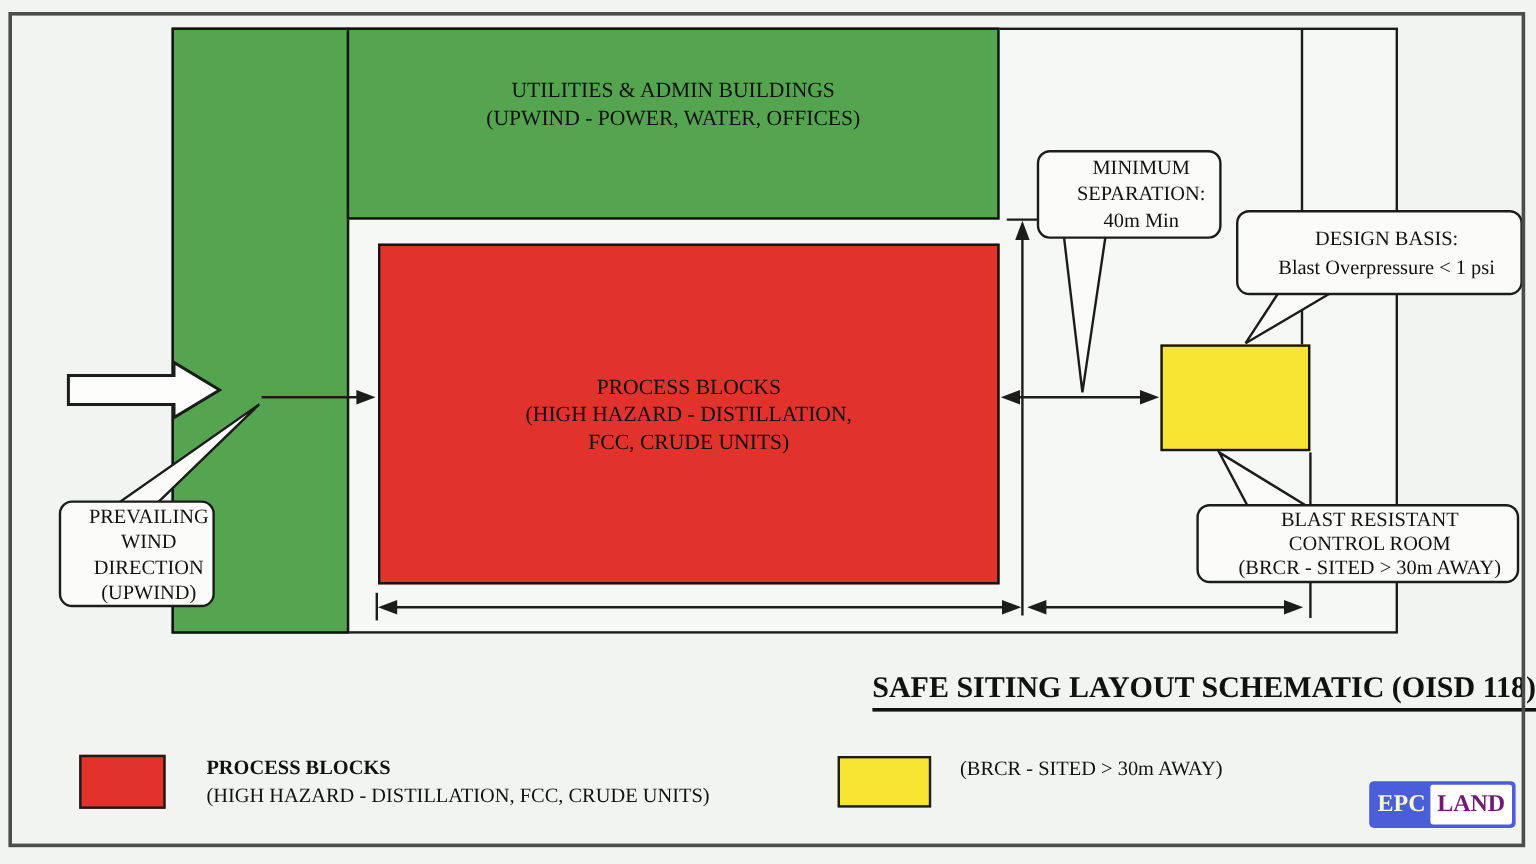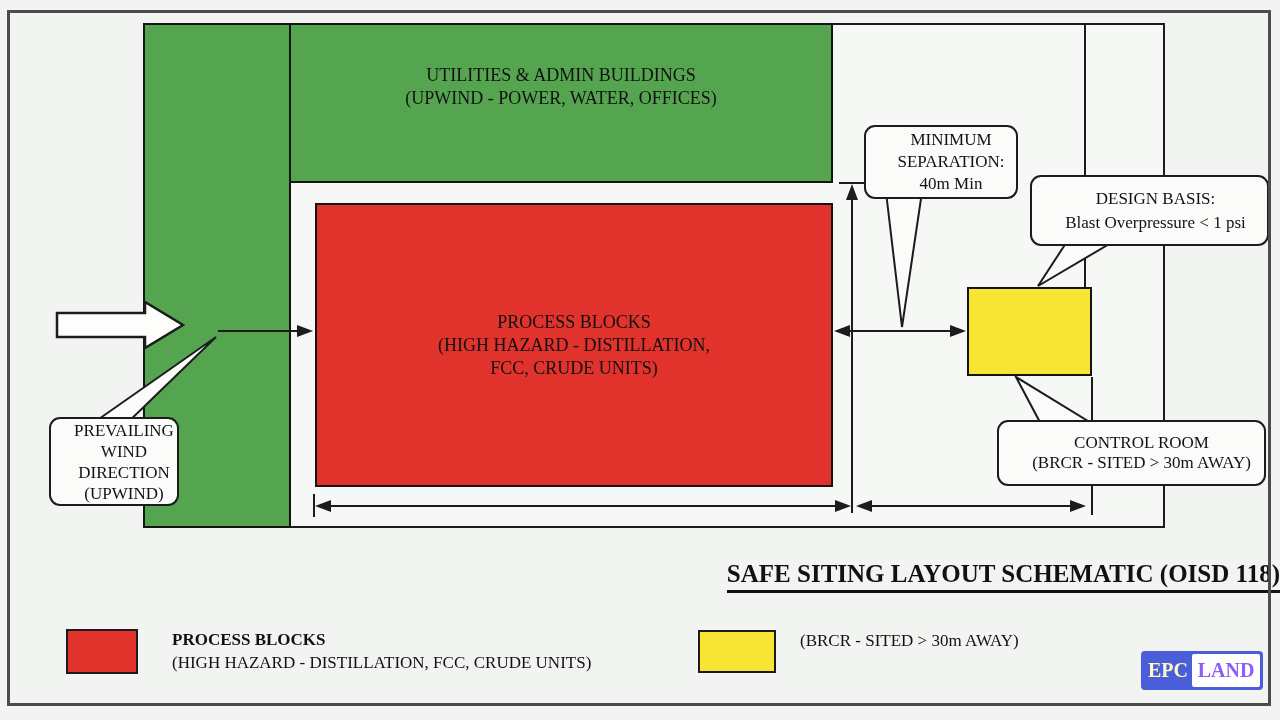--- a/index.html
+++ b/index.html
@@ -138,6 +138,7 @@
   </div>
 
   <div class="callout c-brcr">
+    <div>BLAST RESISTANT</div>
     <div>CONTROL ROOM</div>
     <div>(BRCR - SITED &gt; 30m AWAY)</div>
   </div>

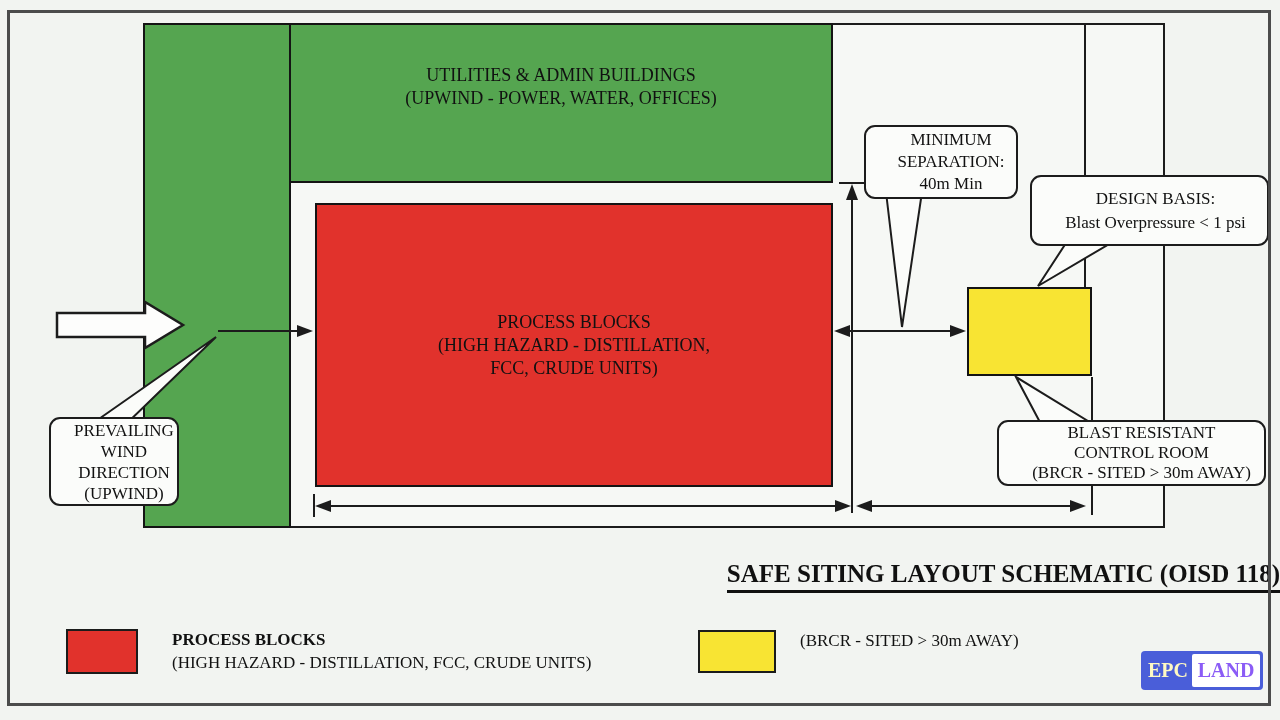--- a/index.html
+++ b/index.html
@@ -52,7 +52,7 @@
     background:#4a5ed9;border-radius:4px;display:flex;align-items:stretch;
     padding:3px;box-sizing:border-box;font-weight:bold;font-size:20px;}
   .logo .epc{flex:0 0 48px;color:#fef9c3;display:flex;align-items:center;justify-content:center;}
-  .logo .land{flex:1;background:#fff;color:#8b5cf6;display:flex;align-items:center;justify-content:center;border-radius:2px;}
+  .logo .land{flex:1;background:#fff;color:#701a75;display:flex;align-items:center;justify-content:center;border-radius:2px;}
 </style>
 </head>
 <body>

